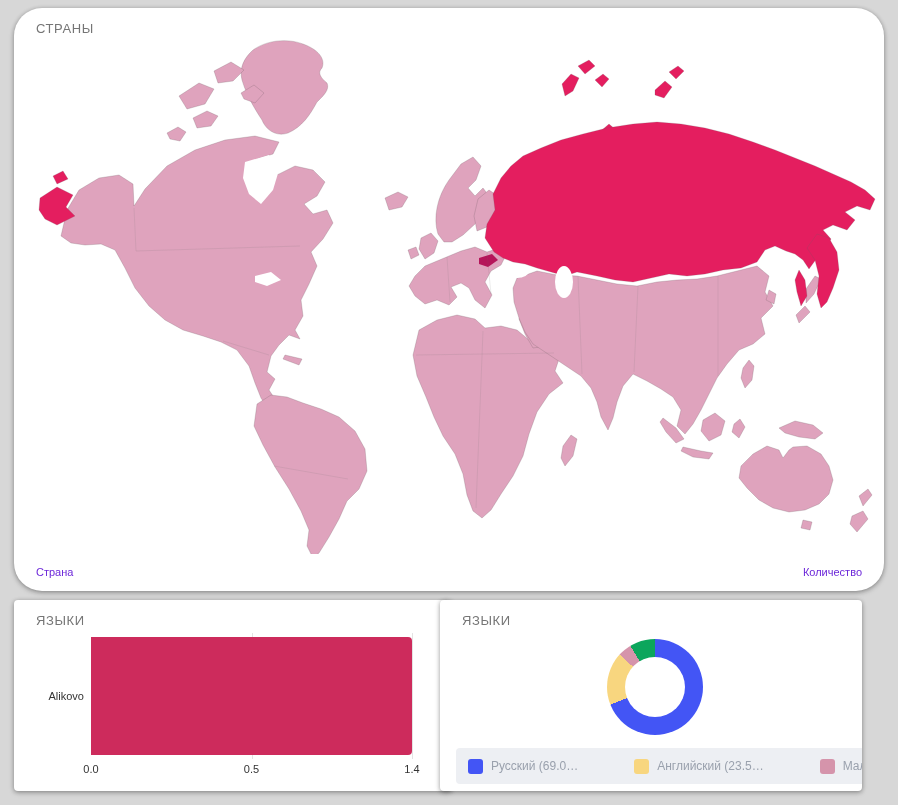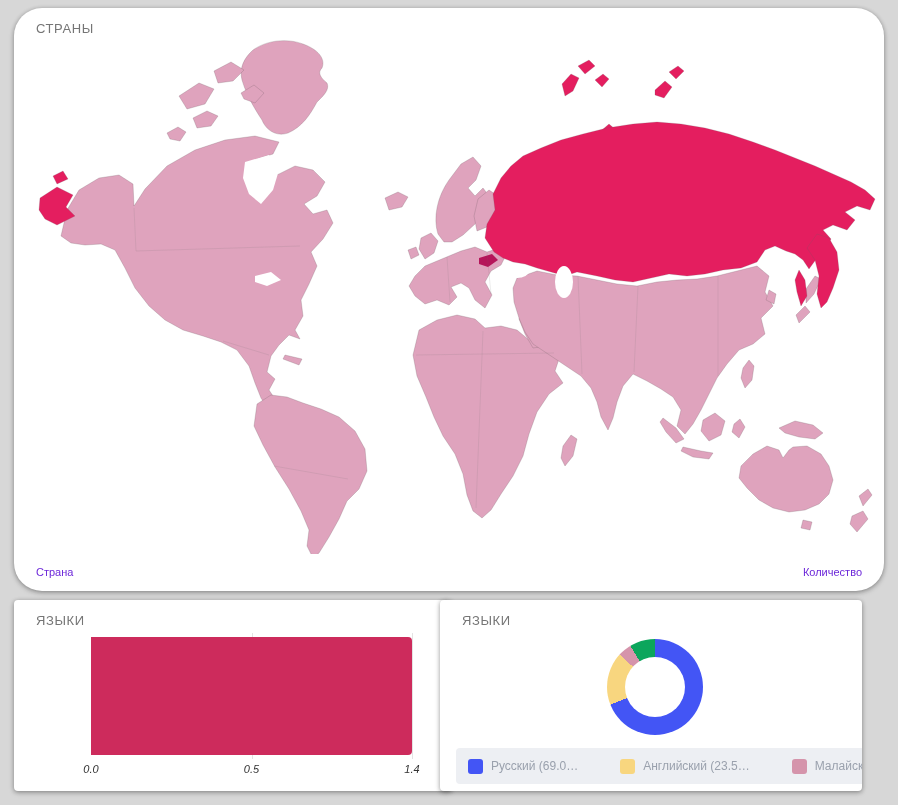--- a/index.html
+++ b/index.html
@@ -165,6 +165,7 @@
 
 <div class="card" id="card-cities">
   <div class="card-title">ЯЗЫКИ</div>
+  <div class="ylab">Alikovo</div>
   <div class="plot">
     <div class="gridline" style="left:50%"></div>
     <div class="gridline" style="left:100%"></div>

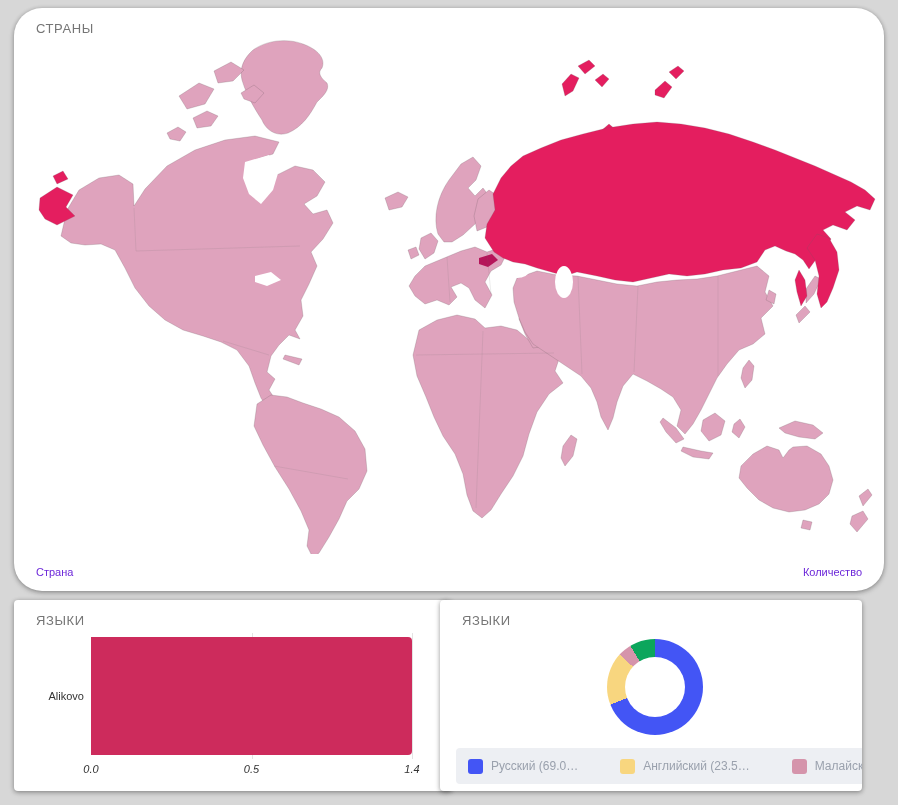--- a/index.html
+++ b/index.html
@@ -44,7 +44,7 @@
     display:flex;align-items:center;justify-content:flex-end;
     font-size:11px;color:#333;
   }
-  .xticks{position:absolute;left:77px;top:163px;width:321px;height:16px;font-style:italic;}
+  .xticks{position:absolute;left:77px;top:163px;width:321px;height:16px;}
   .xtick{
     position:absolute;transform:translateX(-50%);
     font-size:11px;color:#333;

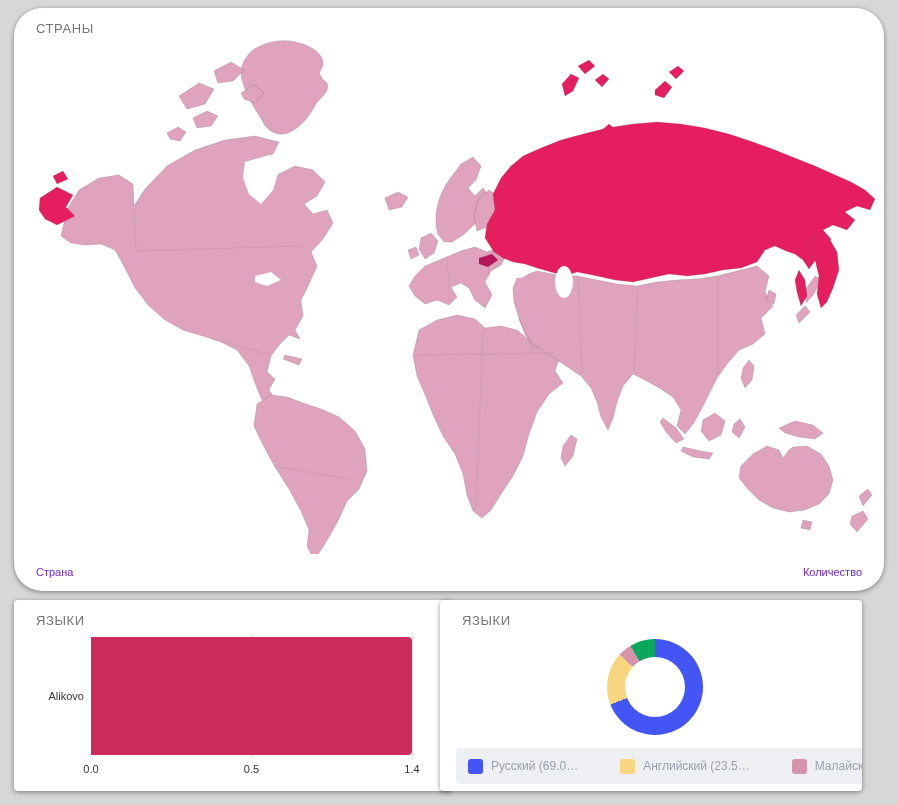--- a/index.html
+++ b/index.html
@@ -61,7 +61,7 @@
   .legend{
     position:absolute;left:16px;right:0;top:148px;height:36px;
     background:var(--legend-bg,#edeff3);border-radius:4px 0 0 4px;
-    display:flex;align-items:center;gap:42px;padding-left:12px;
+    display:flex;align-items:center;gap:56px;padding-left:12px;
     overflow:hidden;white-space:nowrap;
   }
   .legend-item{display:flex;align-items:center;gap:8px;flex:0 0 auto;}

